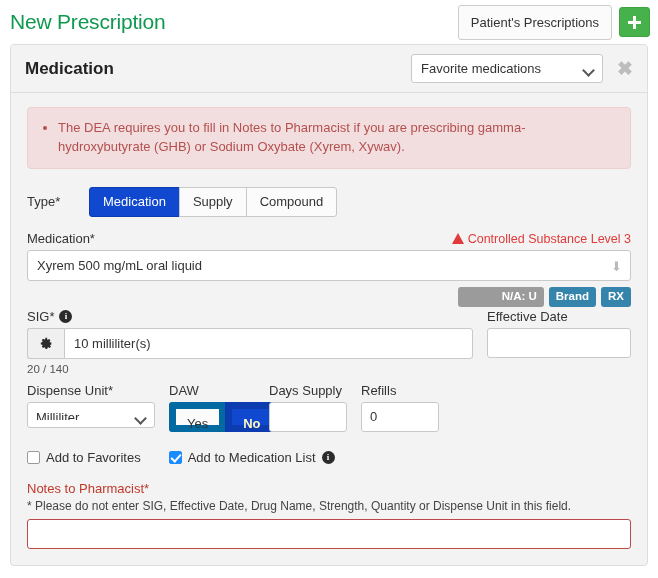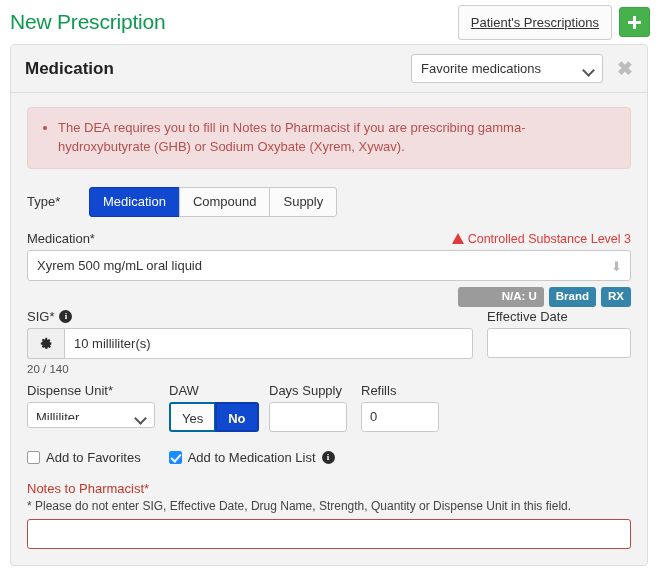--- a/index.html
+++ b/index.html
@@ -48,7 +48,6 @@
     cursor: pointer;
     font-family: "Liberation Sans", sans-serif;
     white-space: nowrap;
-    text-decoration: underline;
   }
   .btn-add {
     background: #47b14b;

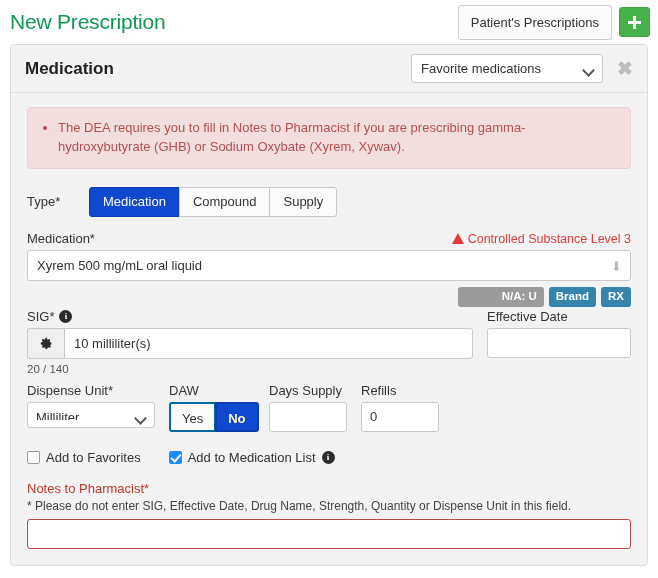--- a/index.html
+++ b/index.html
@@ -474,8 +474,8 @@
       <span class="type-label">Type*</span>
       <div class="btn-group">
         <button class="active">Medication</button>
+        <button>Supply</button>
         <button>Compound</button>
-        <button>Supply</button>
       </div>
     </div>
 

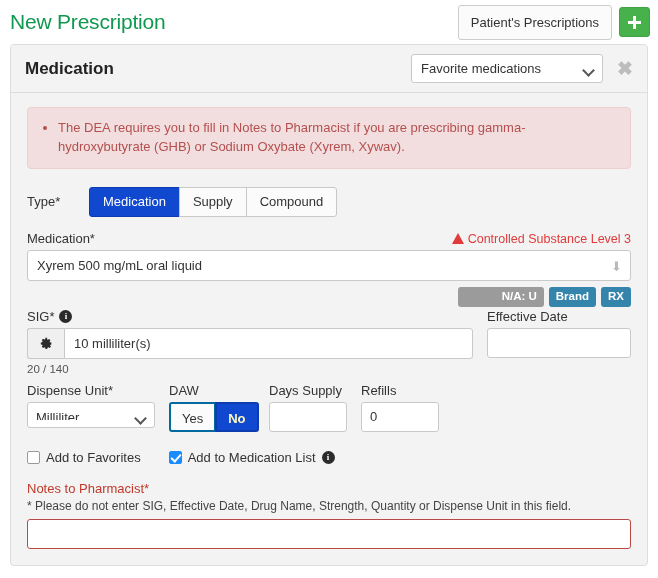--- a/index.html
+++ b/index.html
@@ -350,7 +350,7 @@
   }
   .daw-group { display: flex; }
   .daw-group button {
-    border: 2px solid #0369a1;
+    border: 7px solid #0369a1;
     background: #fbfbfb;
     font-size: 13px;
     font-family: "Liberation Sans", sans-serif;

